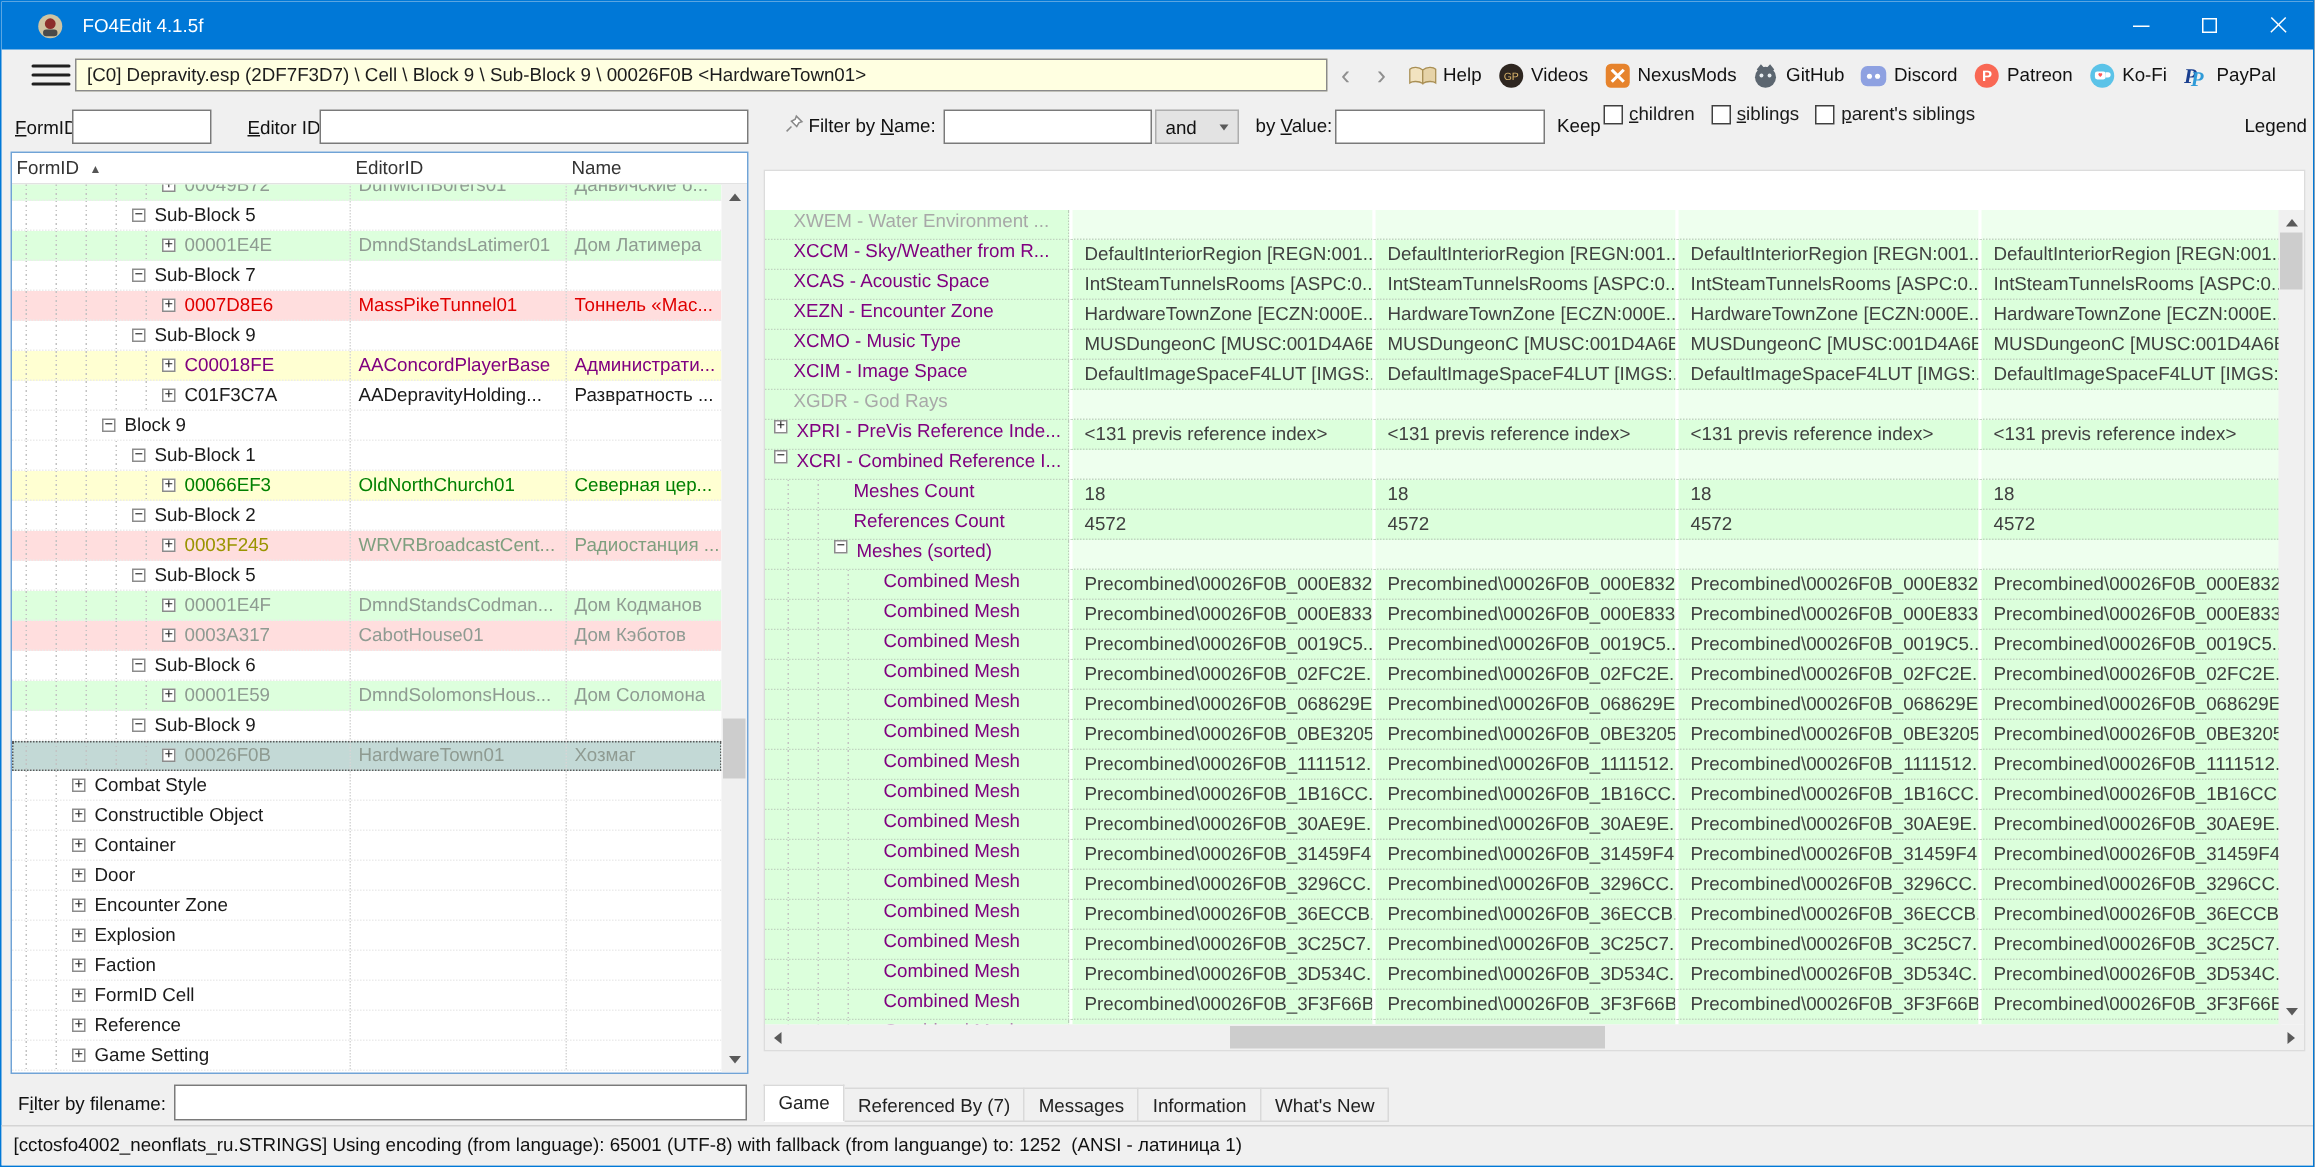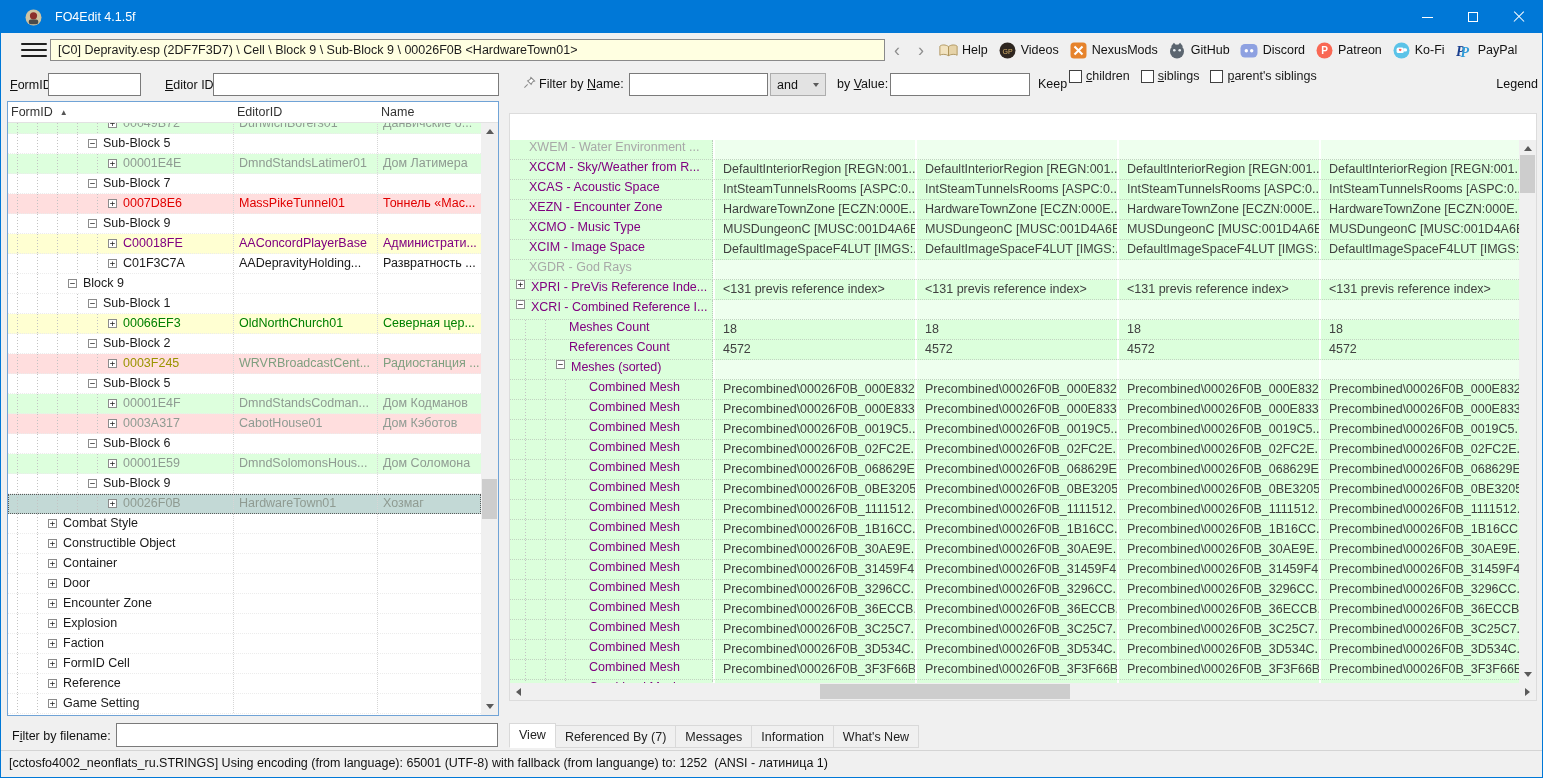--- a/index.html
+++ b/index.html
@@ -1009,7 +1009,7 @@
     </div>
 
     <div class="tabbar" id="tabbar">
-        <div class="tab active">View</div>
+        <div class="tab active">Game</div>
         <div class="tab">Referenced By (7)</div>
         <div class="tab">Messages</div>
         <div class="tab">Information</div>

